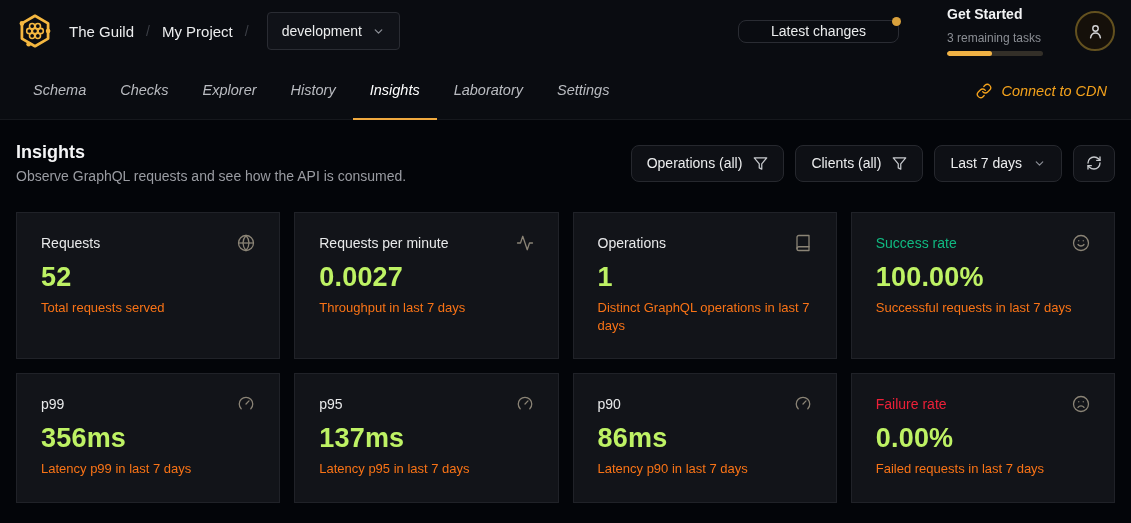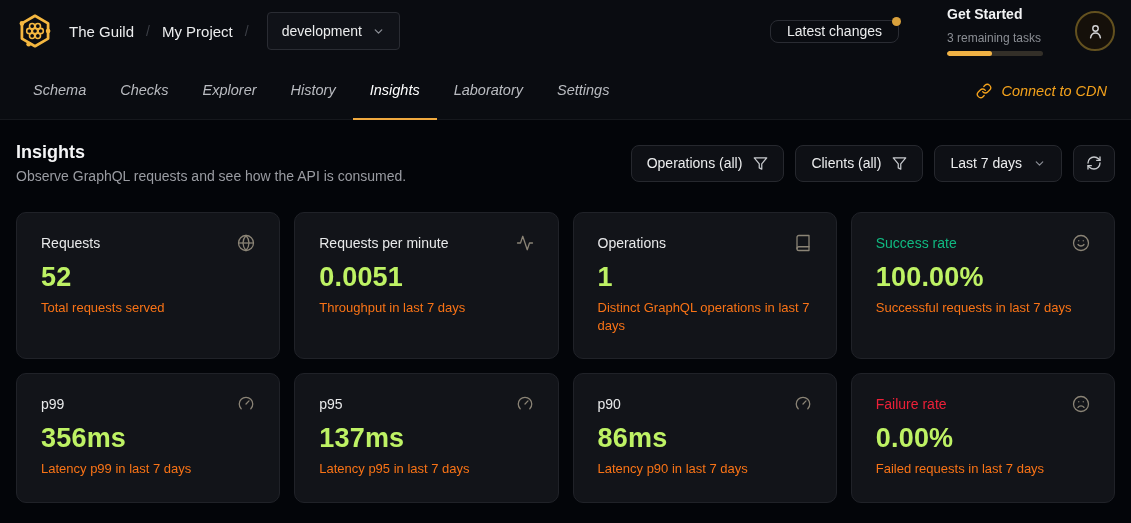--- a/index.html
+++ b/index.html
@@ -30,7 +30,7 @@
   .latest-btn {
     position: relative; height: 23px; display: inline-flex; align-items: center;
     background: transparent; border: 1px solid #2a2c33; border-radius: 8px;
-    padding: 0 16px; color: #ecedee; font-size: 14px; cursor: pointer; font-family: inherit;
+    padding: 0 32px; color: #ecedee; font-size: 14px; cursor: pointer; font-family: inherit;
   }
   .latest-dot {
     position: absolute; top: -4px; right: -3px; width: 9px; height: 9px;

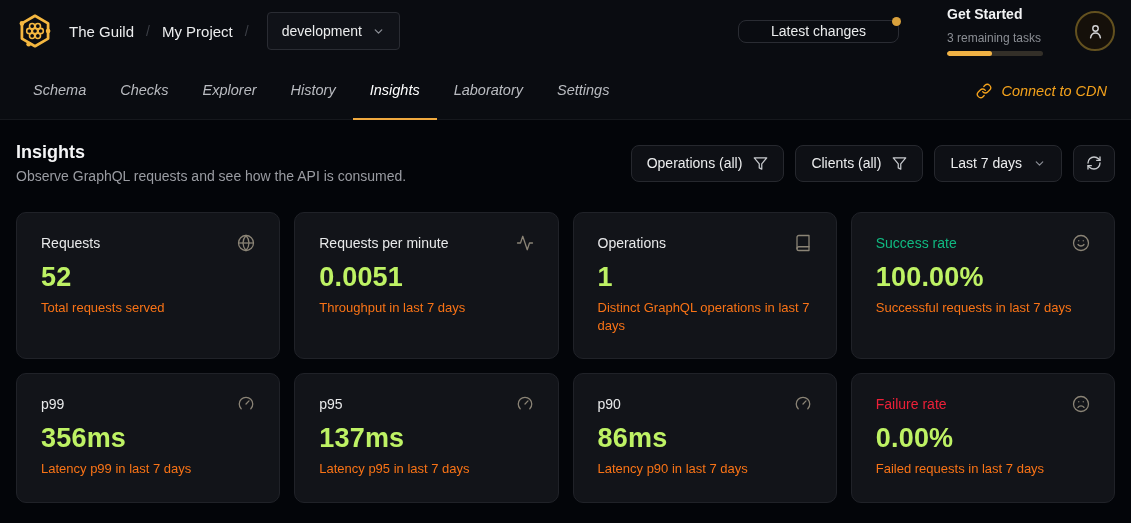--- a/index.html
+++ b/index.html
@@ -84,7 +84,7 @@
     display: grid; grid-template-columns: repeat(4, 1fr); gap: 14px;
   }
   .card {
-    background: #121419; border: 1px solid #202228; border-radius: 10px;
+    background: #121419; border: 1px solid #202228; border-radius: 0;
     padding: 21px 24px 24px;
   }
   .card-head { display: flex; align-items: center; justify-content: space-between; }

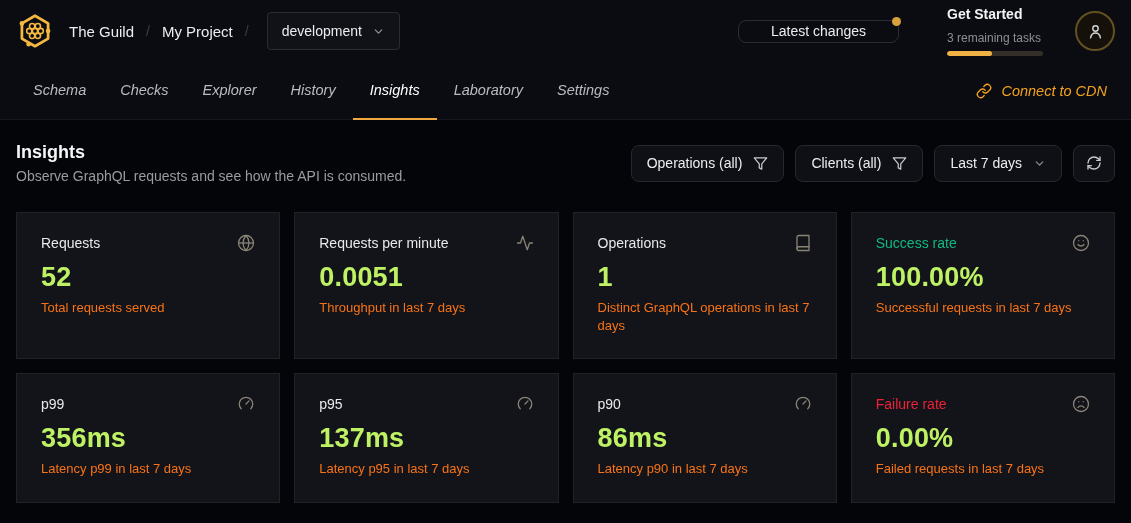--- a/index.html
+++ b/index.html
@@ -246,7 +246,7 @@
           </svg>
         </span>
       </div>
-      <div class="card-value">0.0051</div>
+      <div class="card-value">0.0027</div>
       <div class="card-desc">Throughput in last 7 days</div>
     </div>
 

